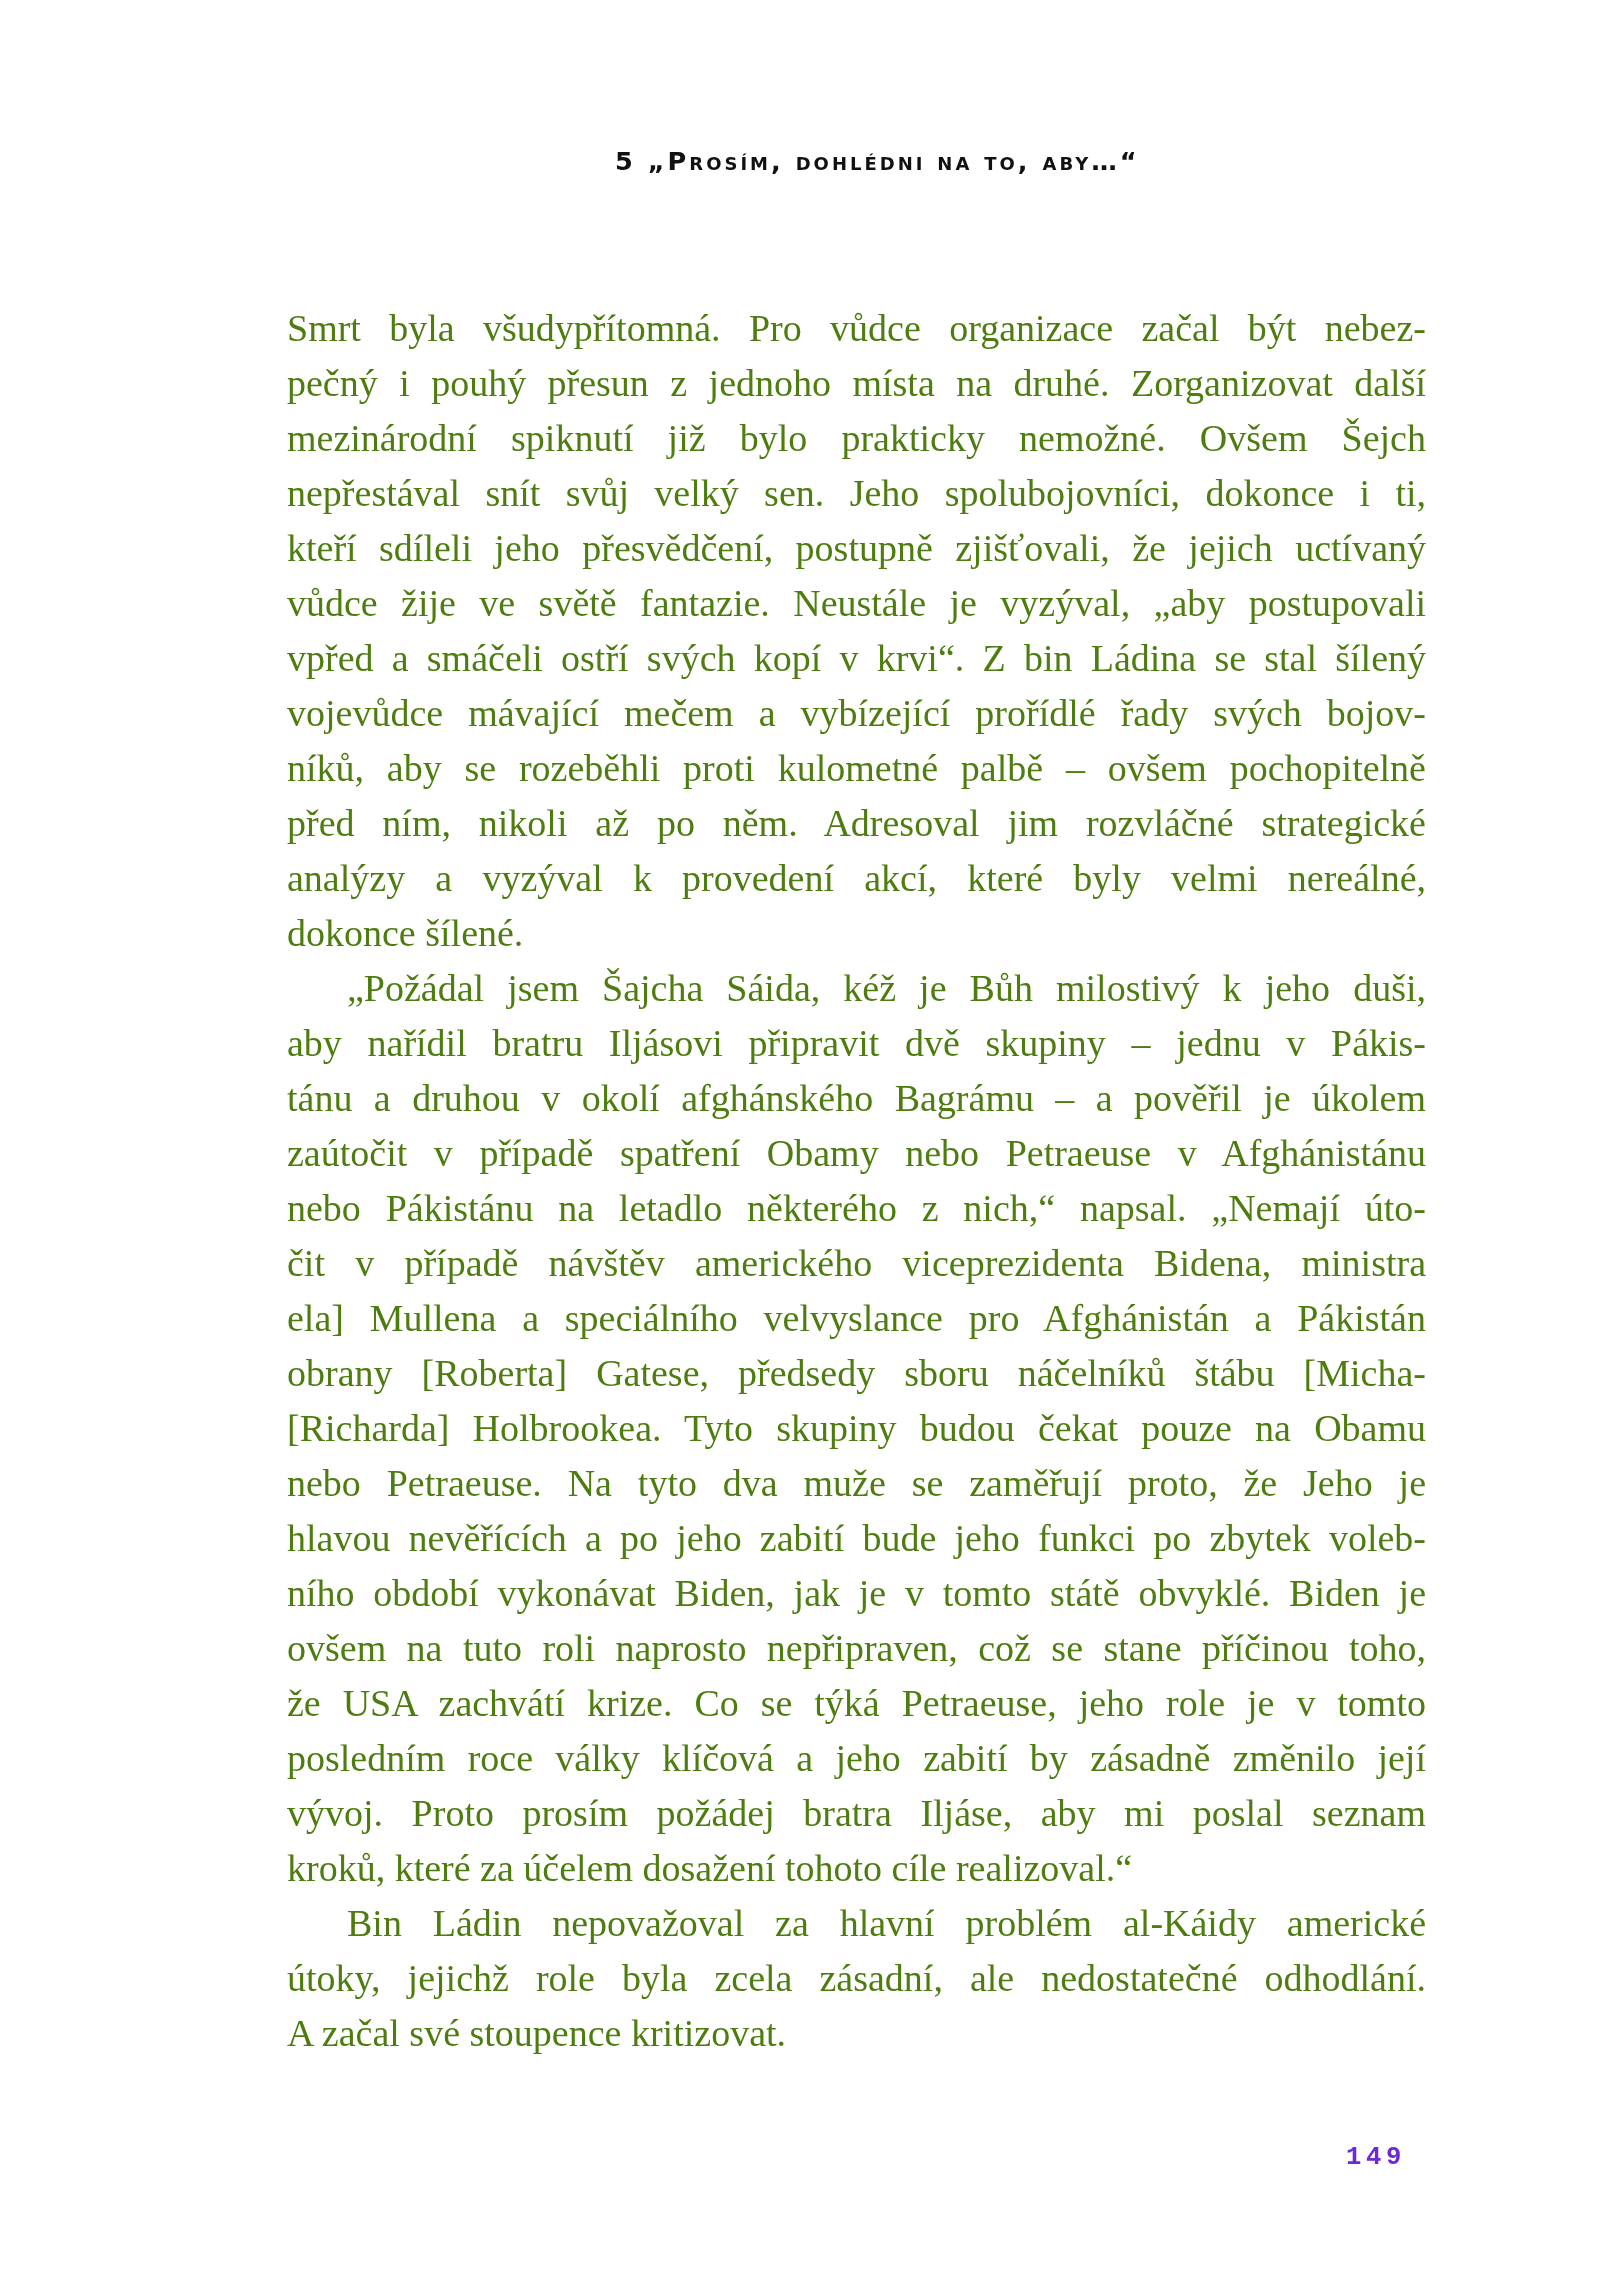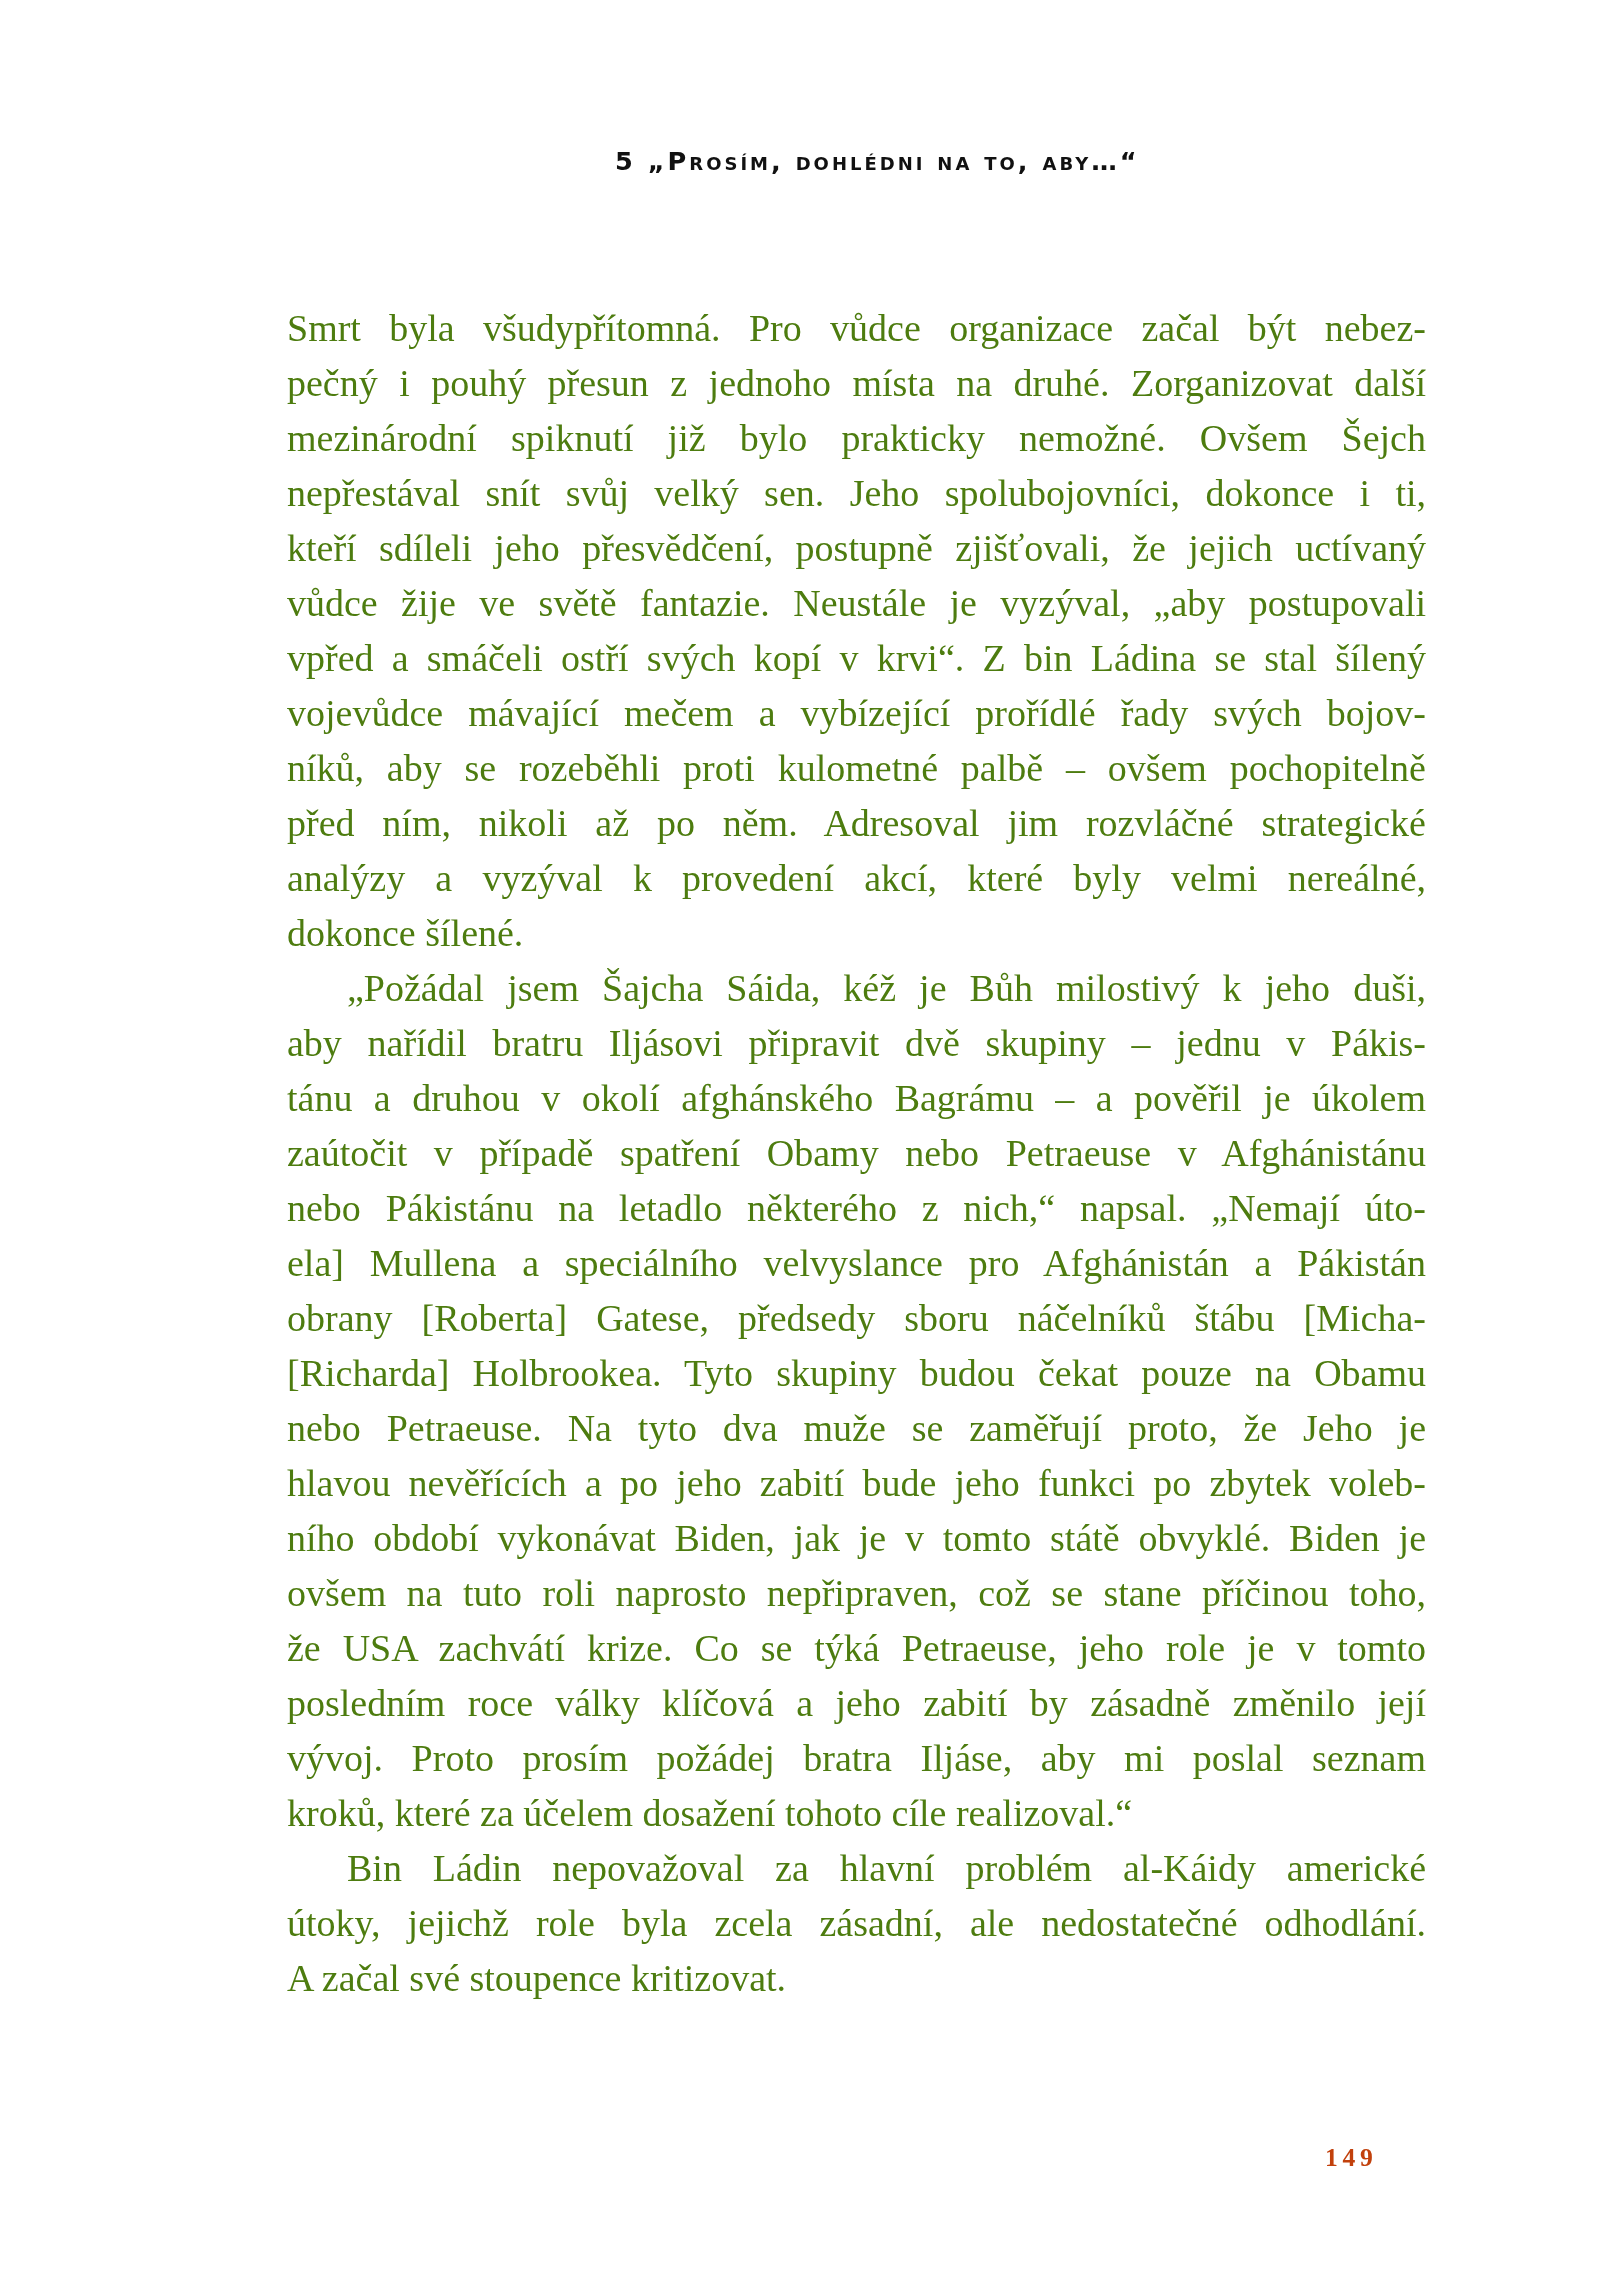--- a/index.html
+++ b/index.html
@@ -97,6 +97,7 @@
     <span class="line">tánu a druhou v okolí afghánského Bagrámu – a pověřil je úkolem</span>
     <span class="line">zaútočit v případě spatření Obamy nebo Petraeuse v Afghánistánu</span>
     <span class="line">nebo Pákistánu na letadlo některého z nich,“ napsal. „Nemají úto-</span>
+    <span class="line">čit v případě návštěv amerického viceprezidenta Bidena, ministra</span>
     <span class="line">ela] Mullena a speciálního velvyslance pro Afghánistán a Pákistán</span>
     <span class="line">obrany [Roberta] Gatese, předsedy sboru náčelníků štábu [Micha-</span>
     <span class="line">[Richarda] Holbrookea. Tyto skupiny budou čekat pouze na Obamu</span>

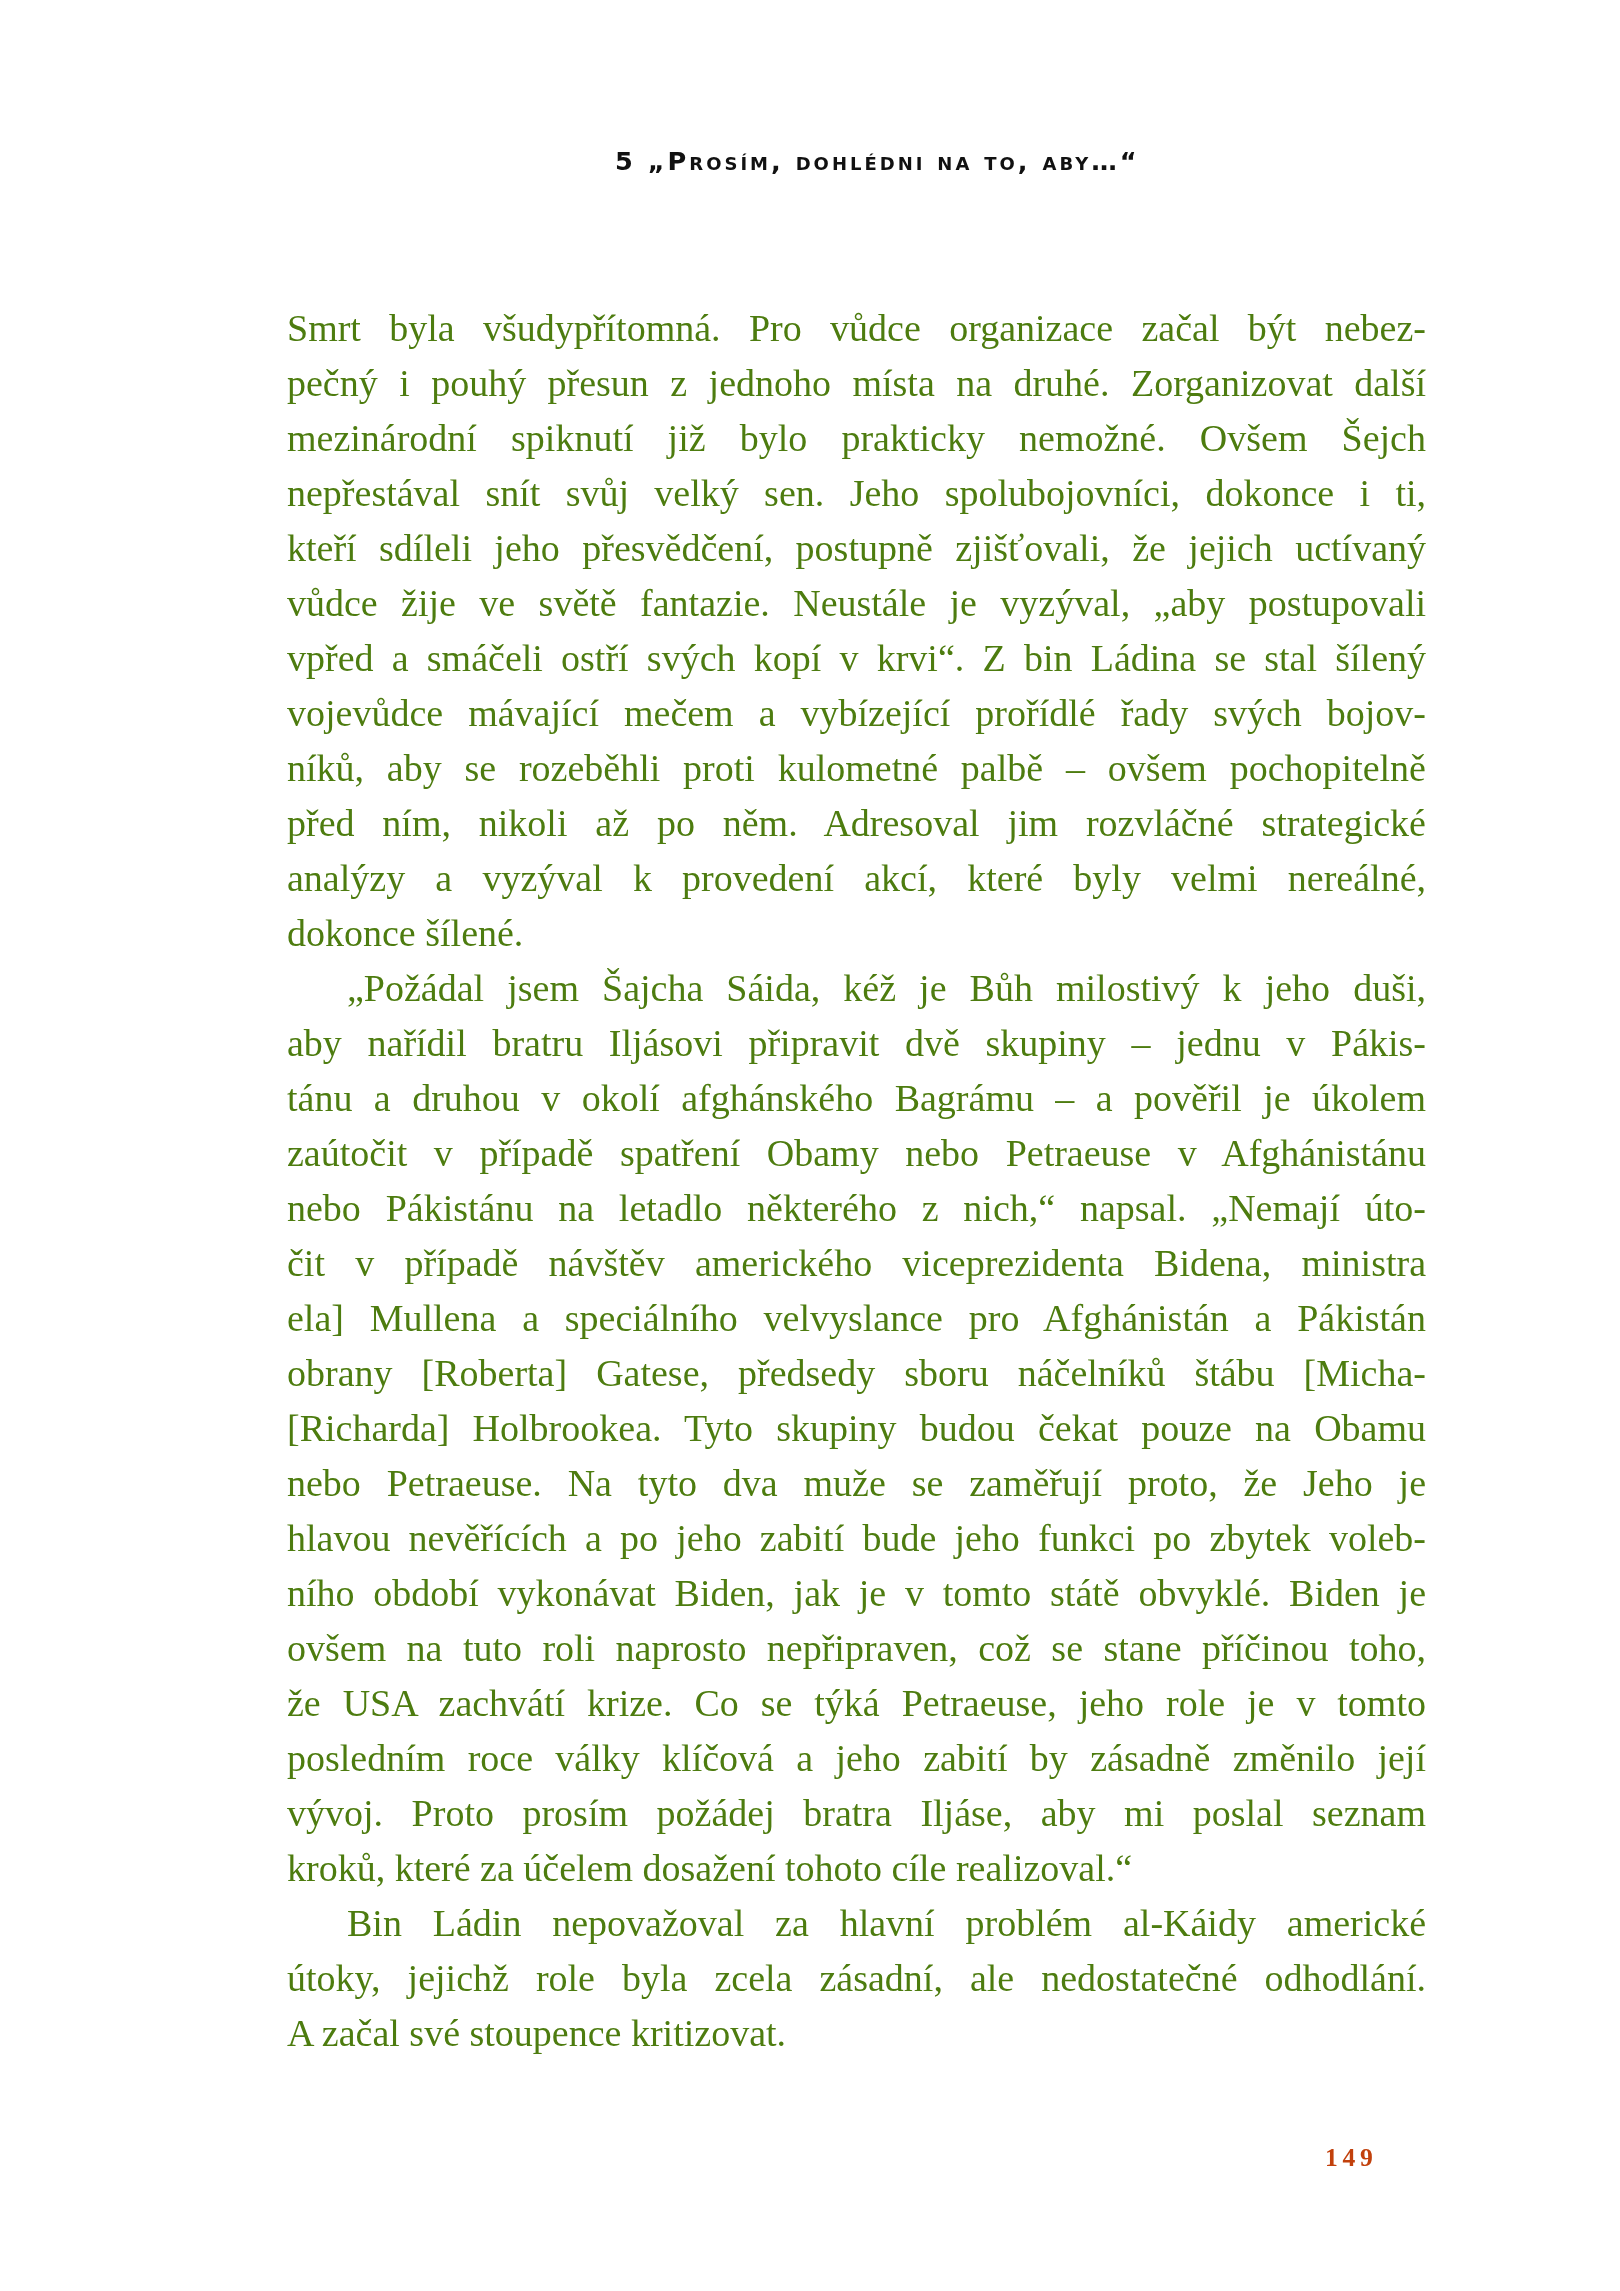--- a/index.html
+++ b/index.html
@@ -60,13 +60,13 @@
       left: 1325px;
       width: 102px;
       top: 2141px;
-      text-align: left;
-      font-family: Liberation Serif, serif;
+      text-align: center;
+      font-family: Liberation Mono, monospace;
       font-weight: bold;
       font-size: 25.6px;
       letter-spacing: 4.7px;
       line-height: 34px;
-      color: #c2410c;
+      color: #6d28d9;
     }
   </style>
 </head>

